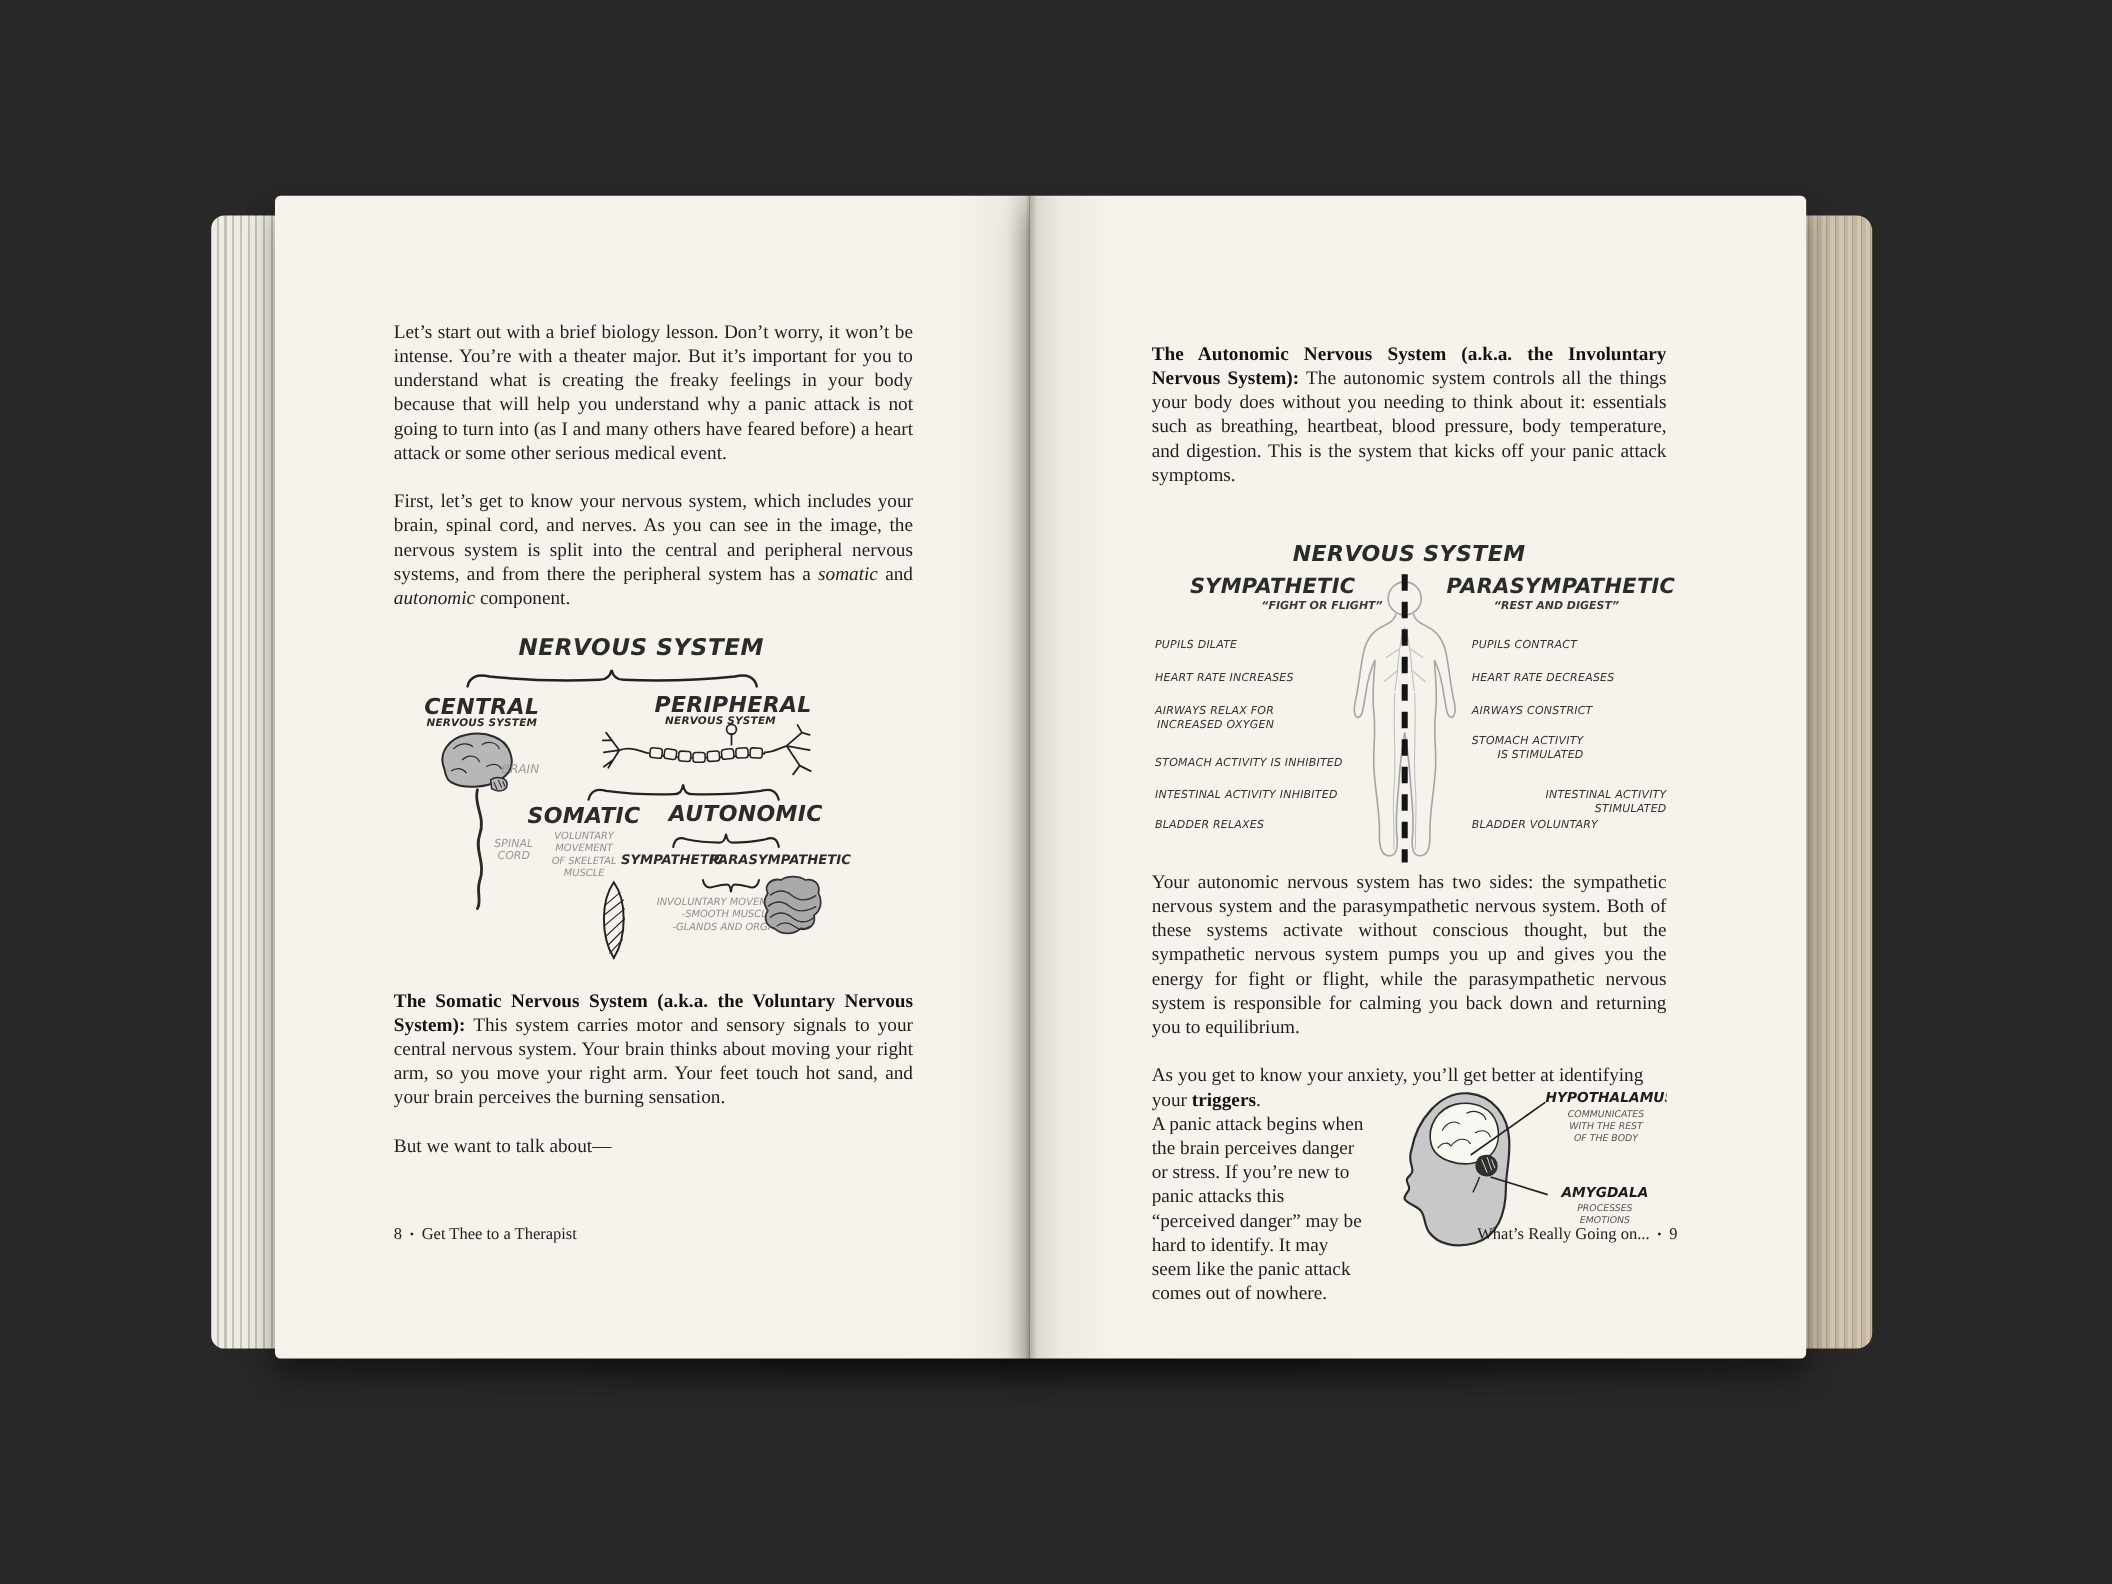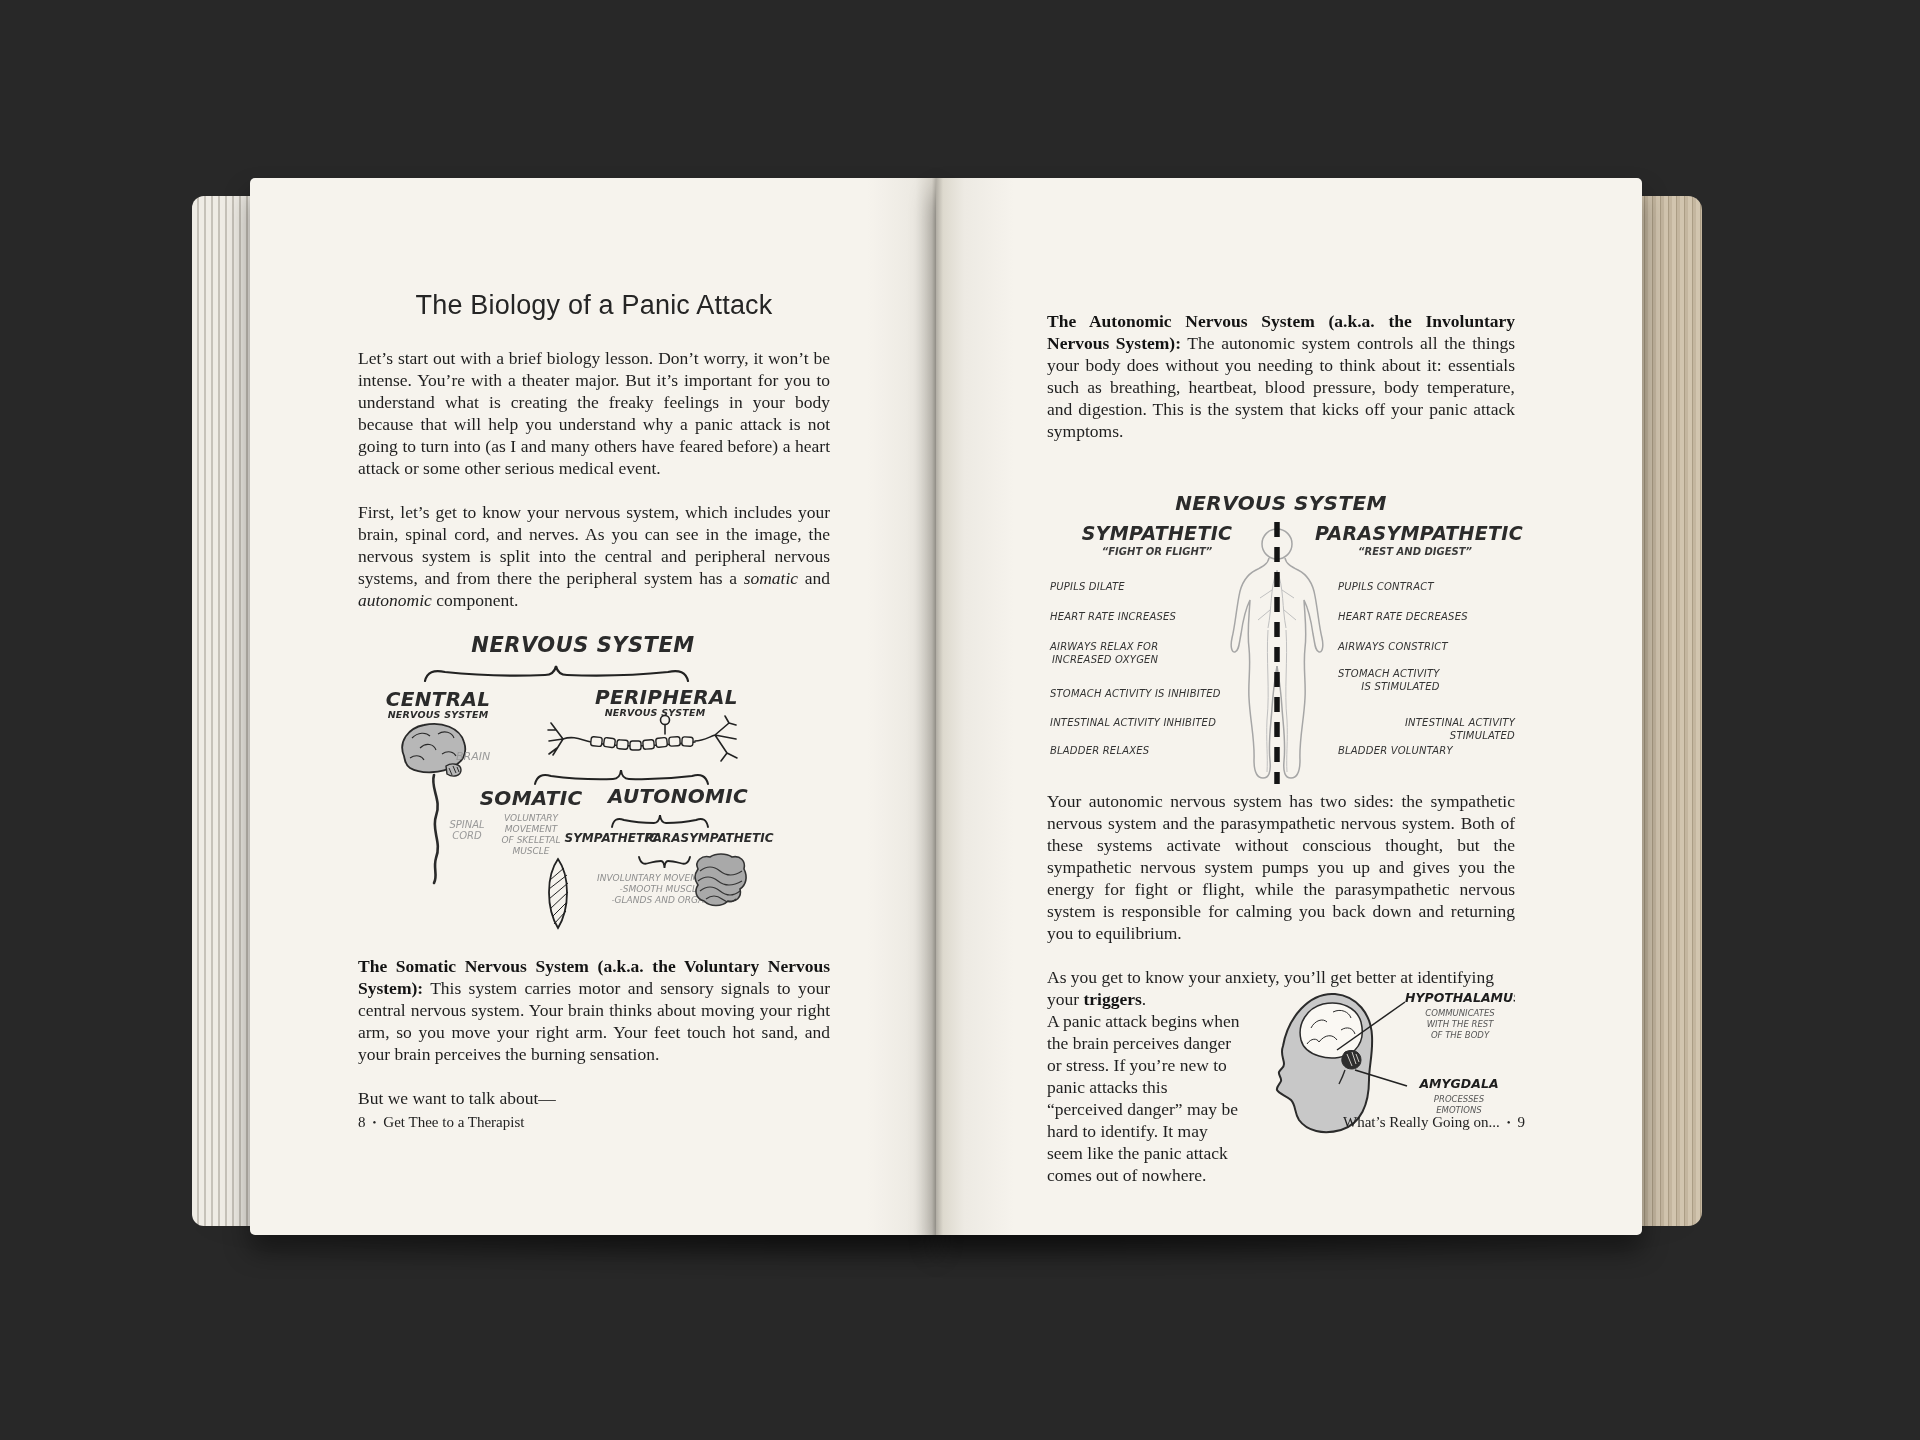--- a/index.html
+++ b/index.html
@@ -66,7 +66,6 @@
 
   <div class="page page-left">
     <div class="lp-content">
-      <h1 class="chapter-title">The Biology of a Panic Attack</h1>
       <p class="body-text">Let’s start out with a brief biology lesson. Don’t worry, it won’t be intense. You’re with a theater major. But it’s important for you to understand what is creating the freaky feelings in your body because that will help you understand why a panic attack is not going to turn into (as I and many others have feared before) a heart attack or some other serious medical event.</p>
       <p class="body-text"><span>First, let’s get to know your nervous system, which includes your brain, spinal cord, and nerves. As you can see in the image, the nervous system is split into the central and peripheral nervous systems, and from there the peripheral system has a </span><i>somatic</i><span> and </span><i>autonomic</i><span> component.</span></p>
 

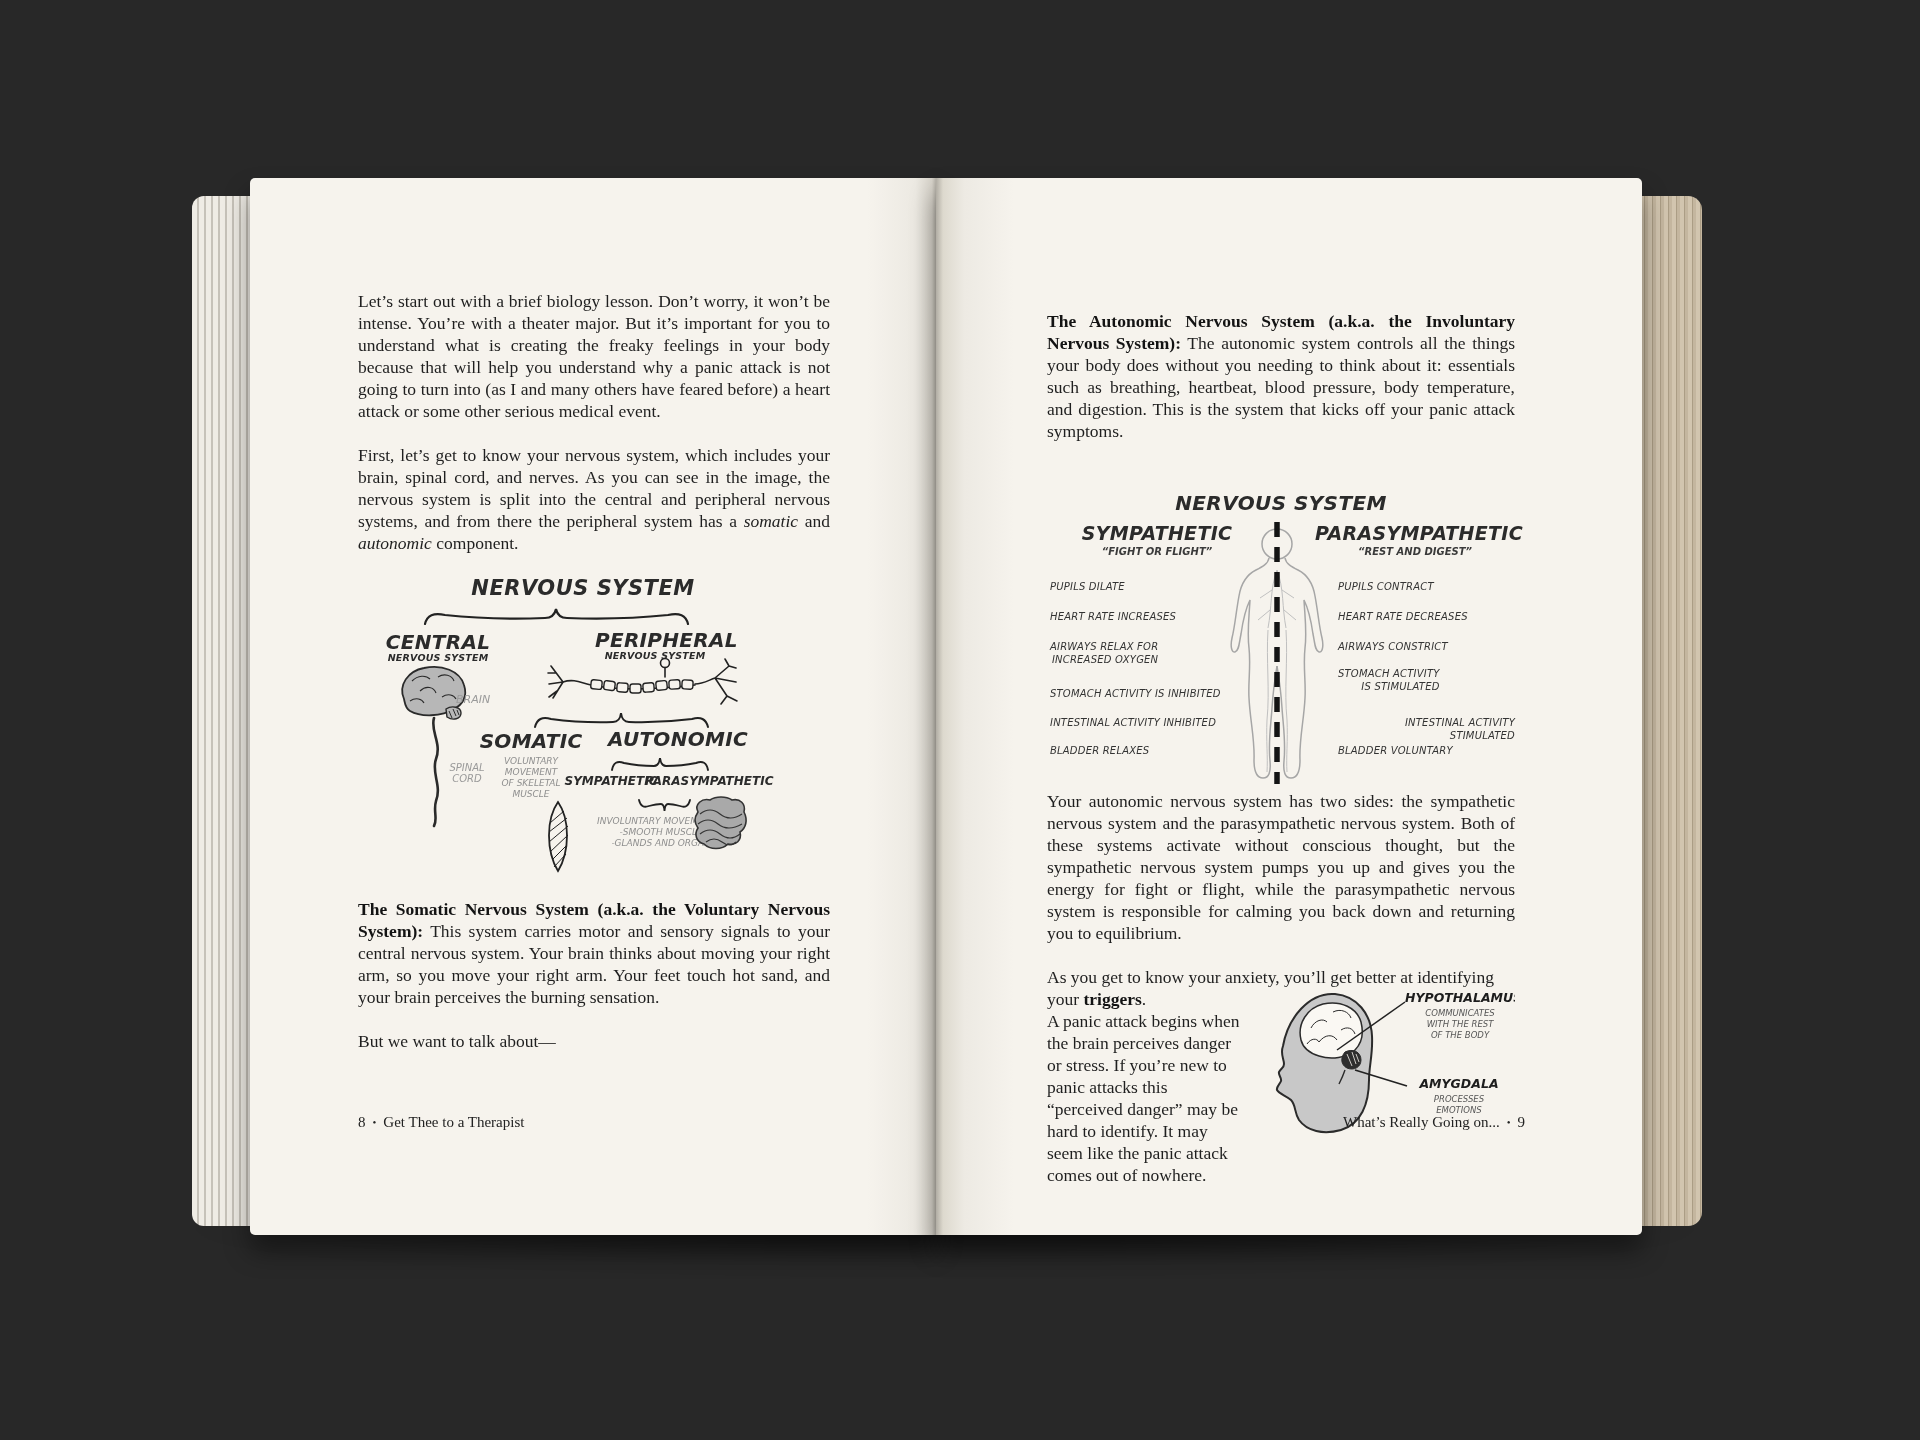--- a/index.html
+++ b/index.html
@@ -164,7 +164,7 @@
         <div class="hand hand-h1 tc" style="left:0;top:27px;width:468px;">NERVOUS SYSTEM</div>
 
         <div class="hand hand-h2 tc" style="left:10px;top:58px;width:200px;">SYMPATHETIC</div>
-        <div class="hand hand-sub tc" style="left:10px;top:82px;width:200px;">“FIGHT OR FLIGHT”</div>
+        <div class="hand hand-sub tc" style="left:10px;top:82px;width:200px;text-align:right;">“FIGHT OR FLIGHT”</div>
         <div class="hand hand-h2 tc" style="left:268px;top:58px;width:200px;">PARASYMPATHETIC</div>
         <div class="hand hand-sub tc" style="left:268px;top:82px;width:200px;">“REST AND DIGEST”</div>
 

